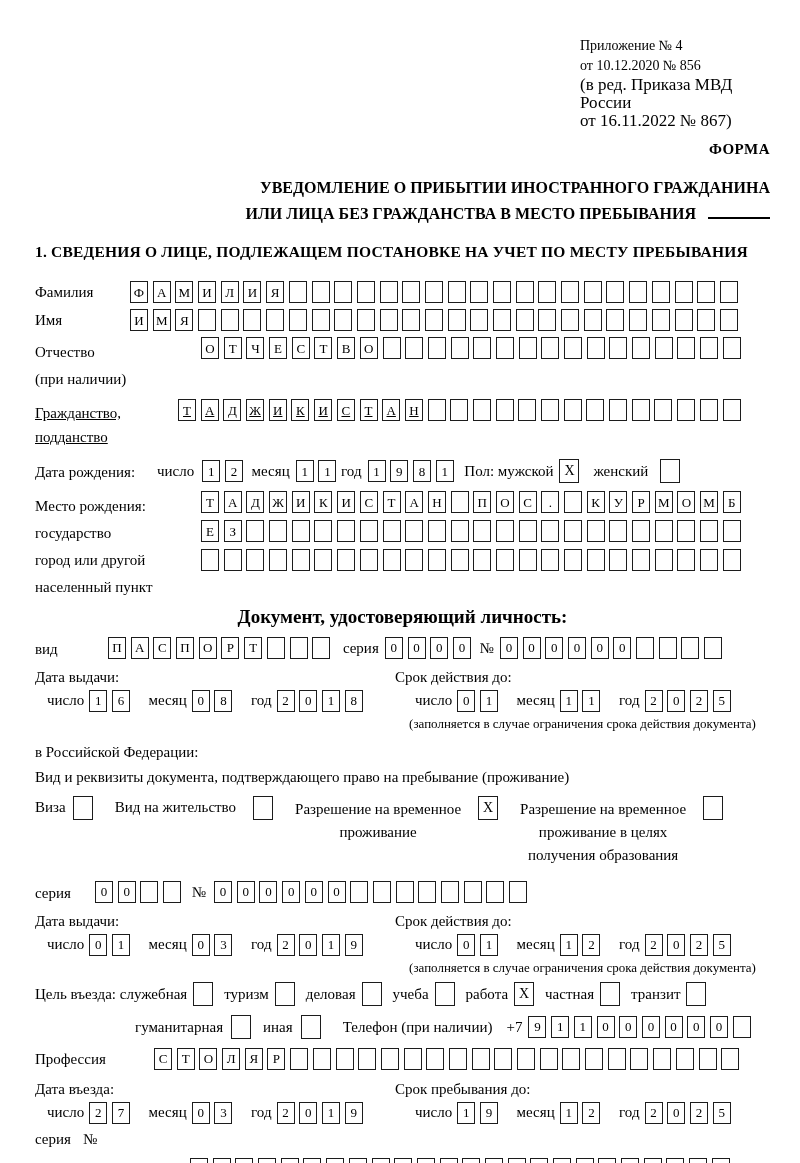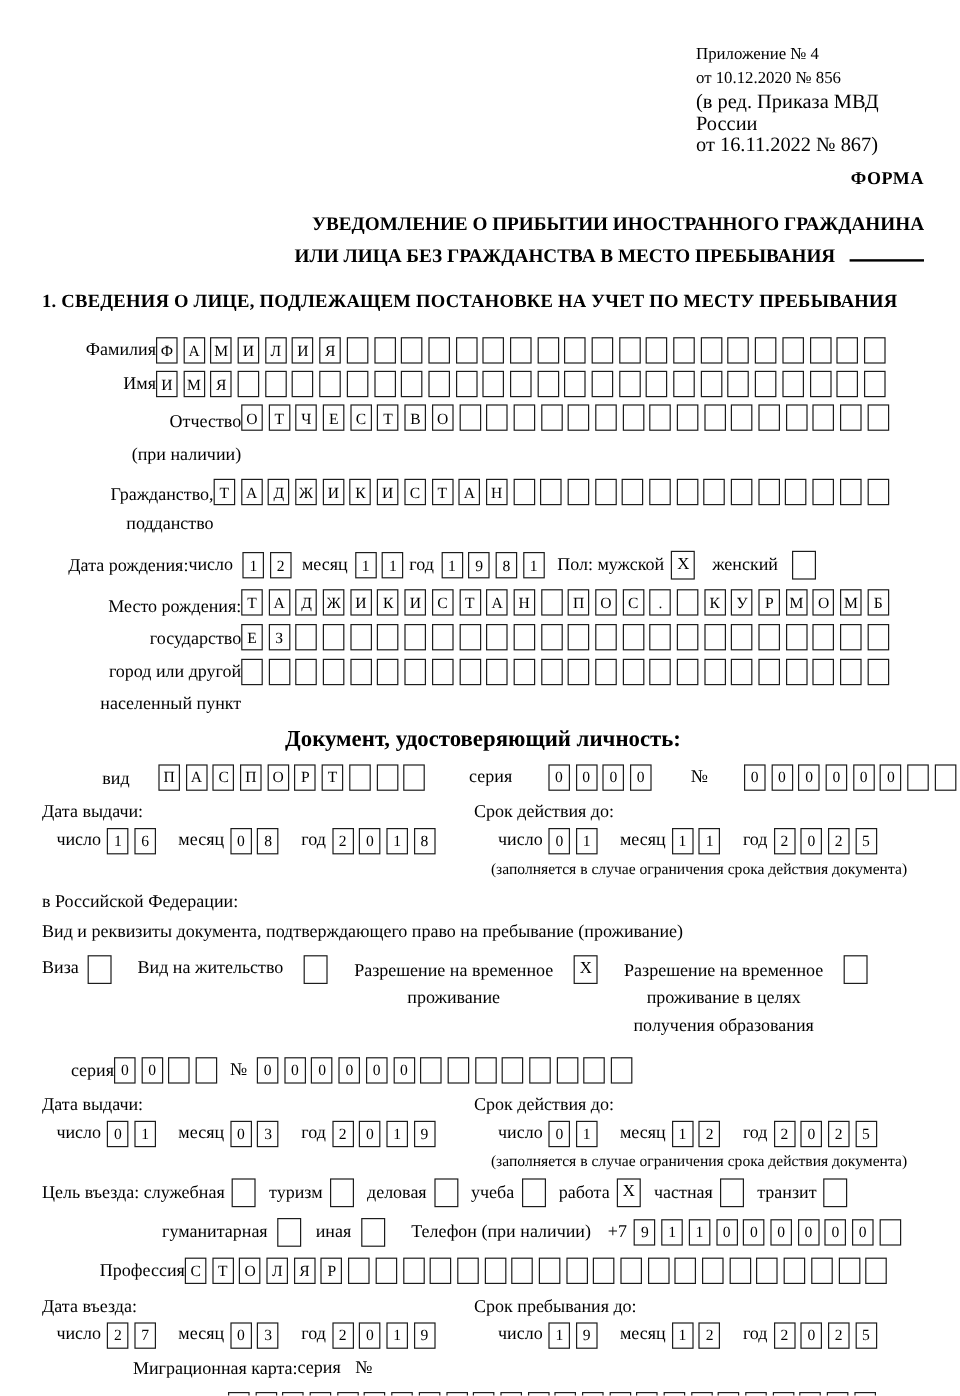--- a/index.html
+++ b/index.html
@@ -28,7 +28,7 @@
   
   .row{display:flex;align-items:flex-start;margin-bottom:6px;}
   .irow{display:flex;align-items:center;flex-wrap:nowrap;}
-  .lbl{flex:0 0 auto;padding-top:2px;text-align:right;}
+  .lbl{flex:0 0 auto;padding-top:2px;}
   .pre{white-space:pre-line;}
   .w95{width:95px;}  .w166{width:166px;line-height:27px;}
   .w143{width:143px;line-height:24px;} .w119{width:119px;}

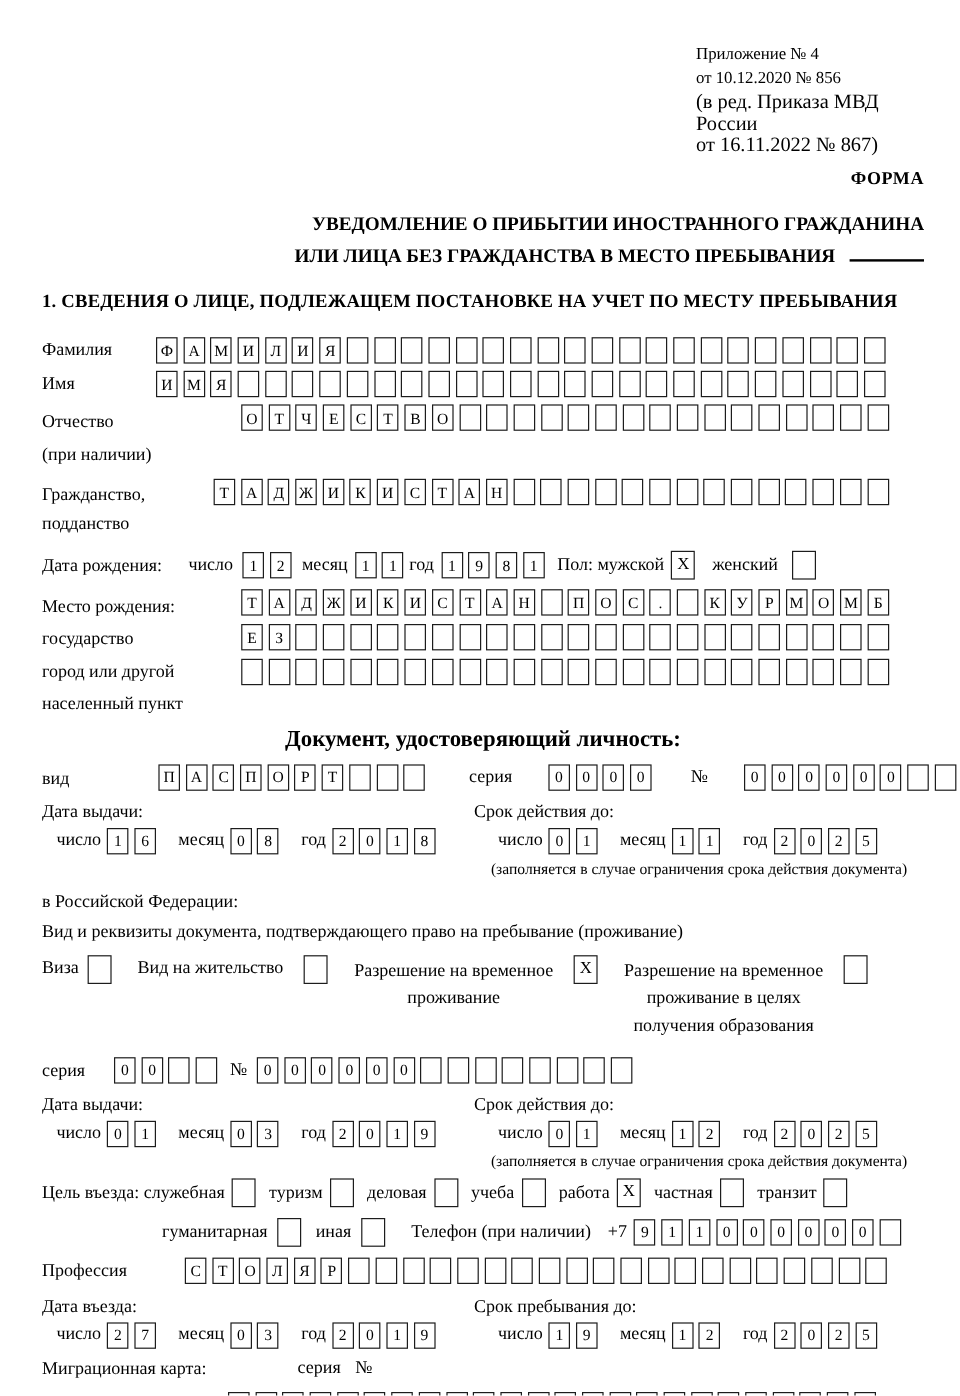--- a/index.html
+++ b/index.html
@@ -198,7 +198,7 @@
         </div>
     </div>
 
-    <div class="row" style="margin-bottom:10px;">
+    <div class="row" style="margin-bottom:10px;text-decoration:underline;">
       <div class="lbl w143 pre">Гражданство,
 подданство</div>
       <div class="cells">

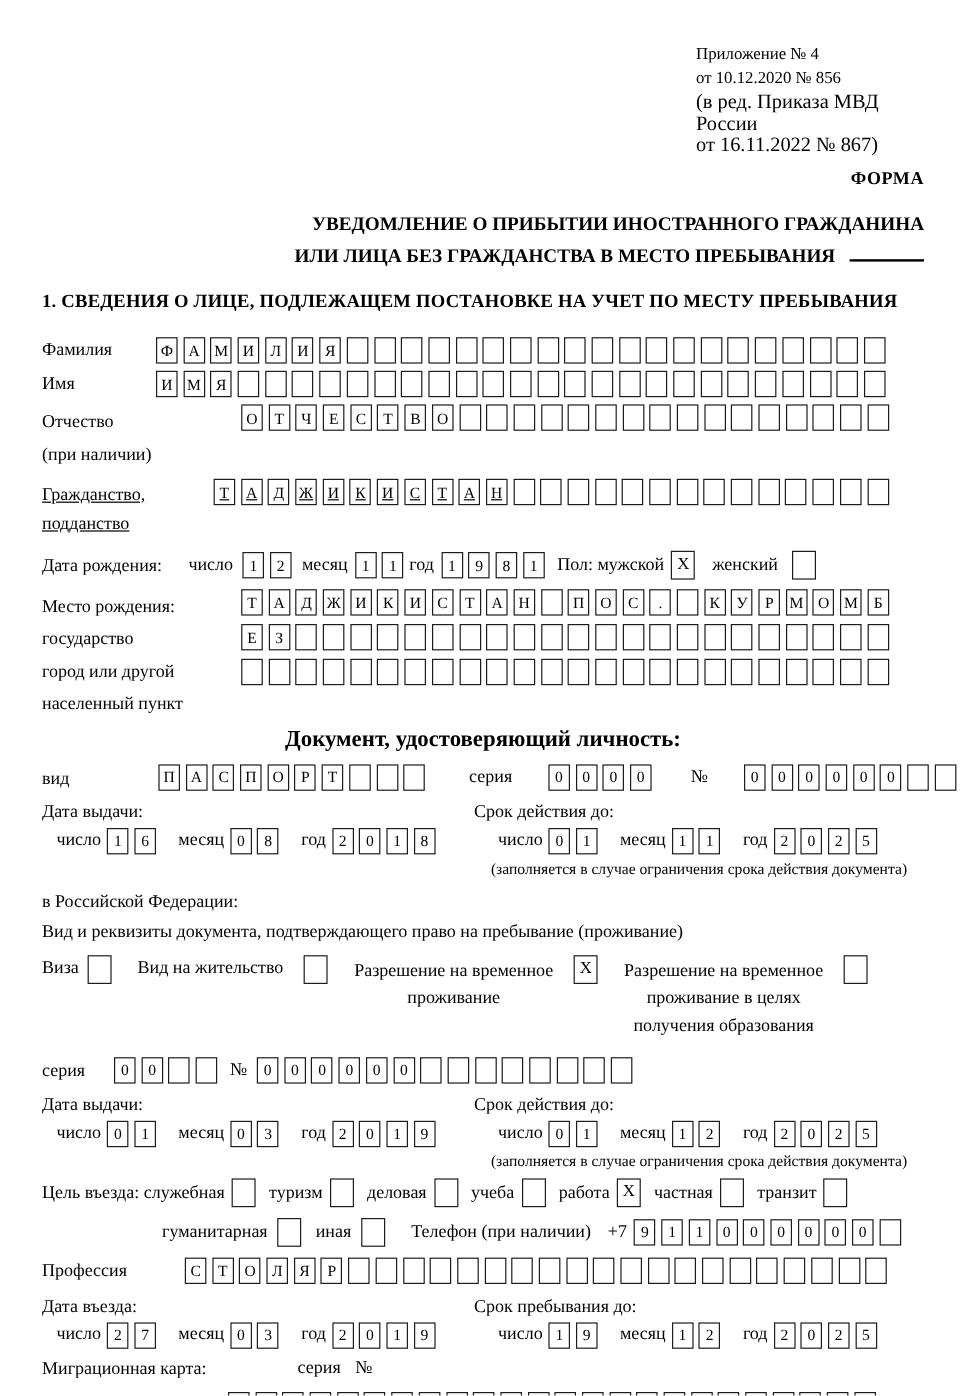--- a/index.html
+++ b/index.html
@@ -344,7 +344,7 @@
 
     <div class="doc-heading">Документ, удостоверяющий личность:</div>
 
-    <div class="irow" style="margin-bottom:9px;gap:24px;">
+    <div class="irow" style="margin-bottom:9px;">
       <span class="lbl" style="width:73px;">вид</span>
       <span class="cells">
           <span class="cell">П</span>

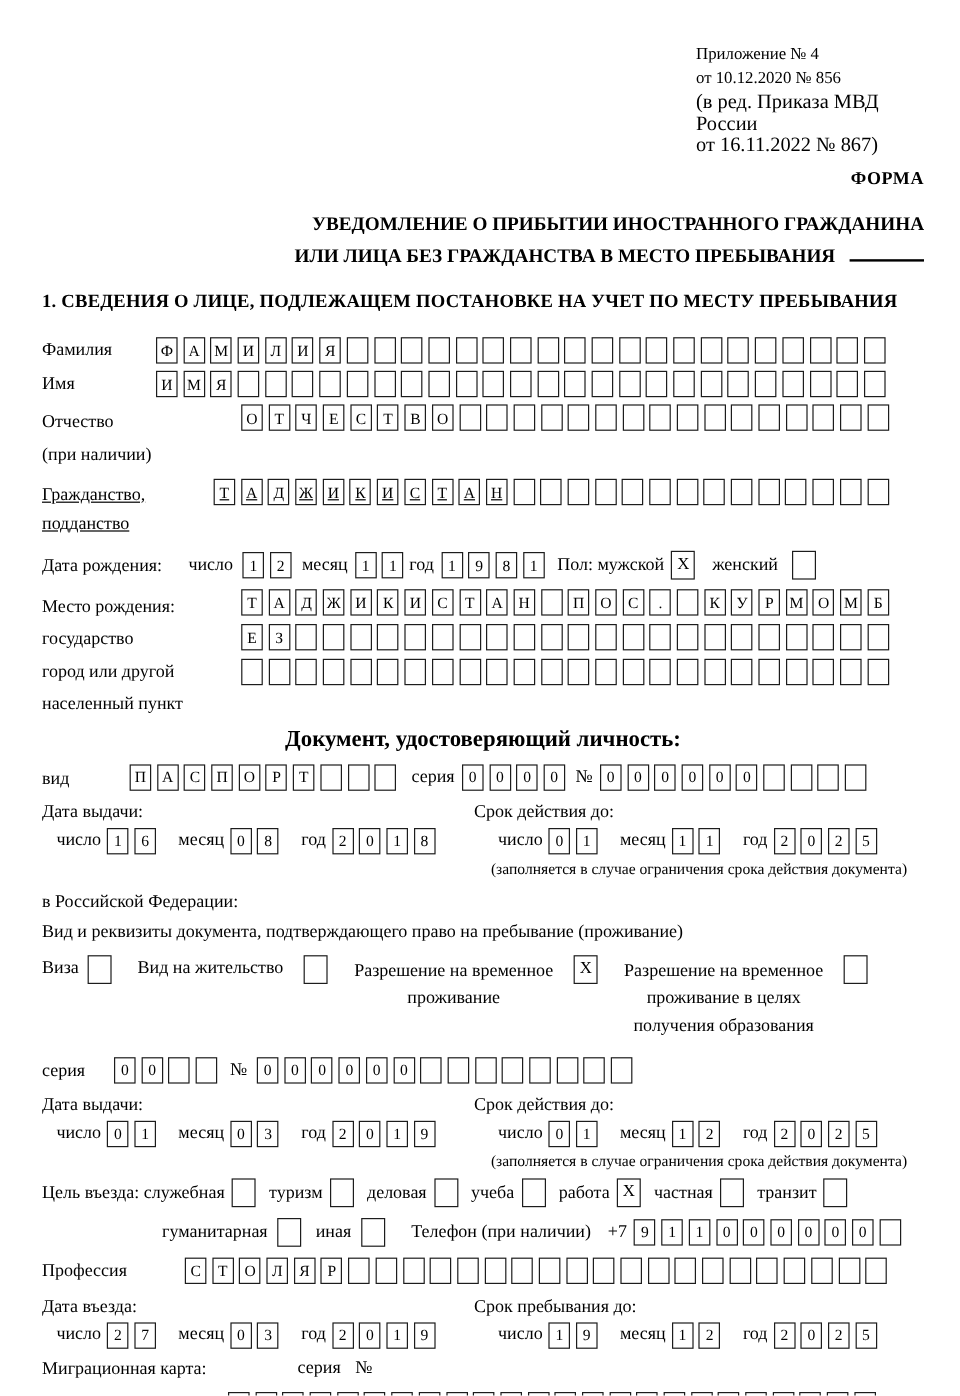--- a/index.html
+++ b/index.html
@@ -648,7 +648,6 @@
     </div>
 
     <div class="irow" style="margin:4px 0 10px 0;">
-      <span class="lbl" style="width:213px;">Миграционная карта:</span>
       <span>серия</span>
       <span class="cells gap8"></span>
       <span class="gap4">№</span>

